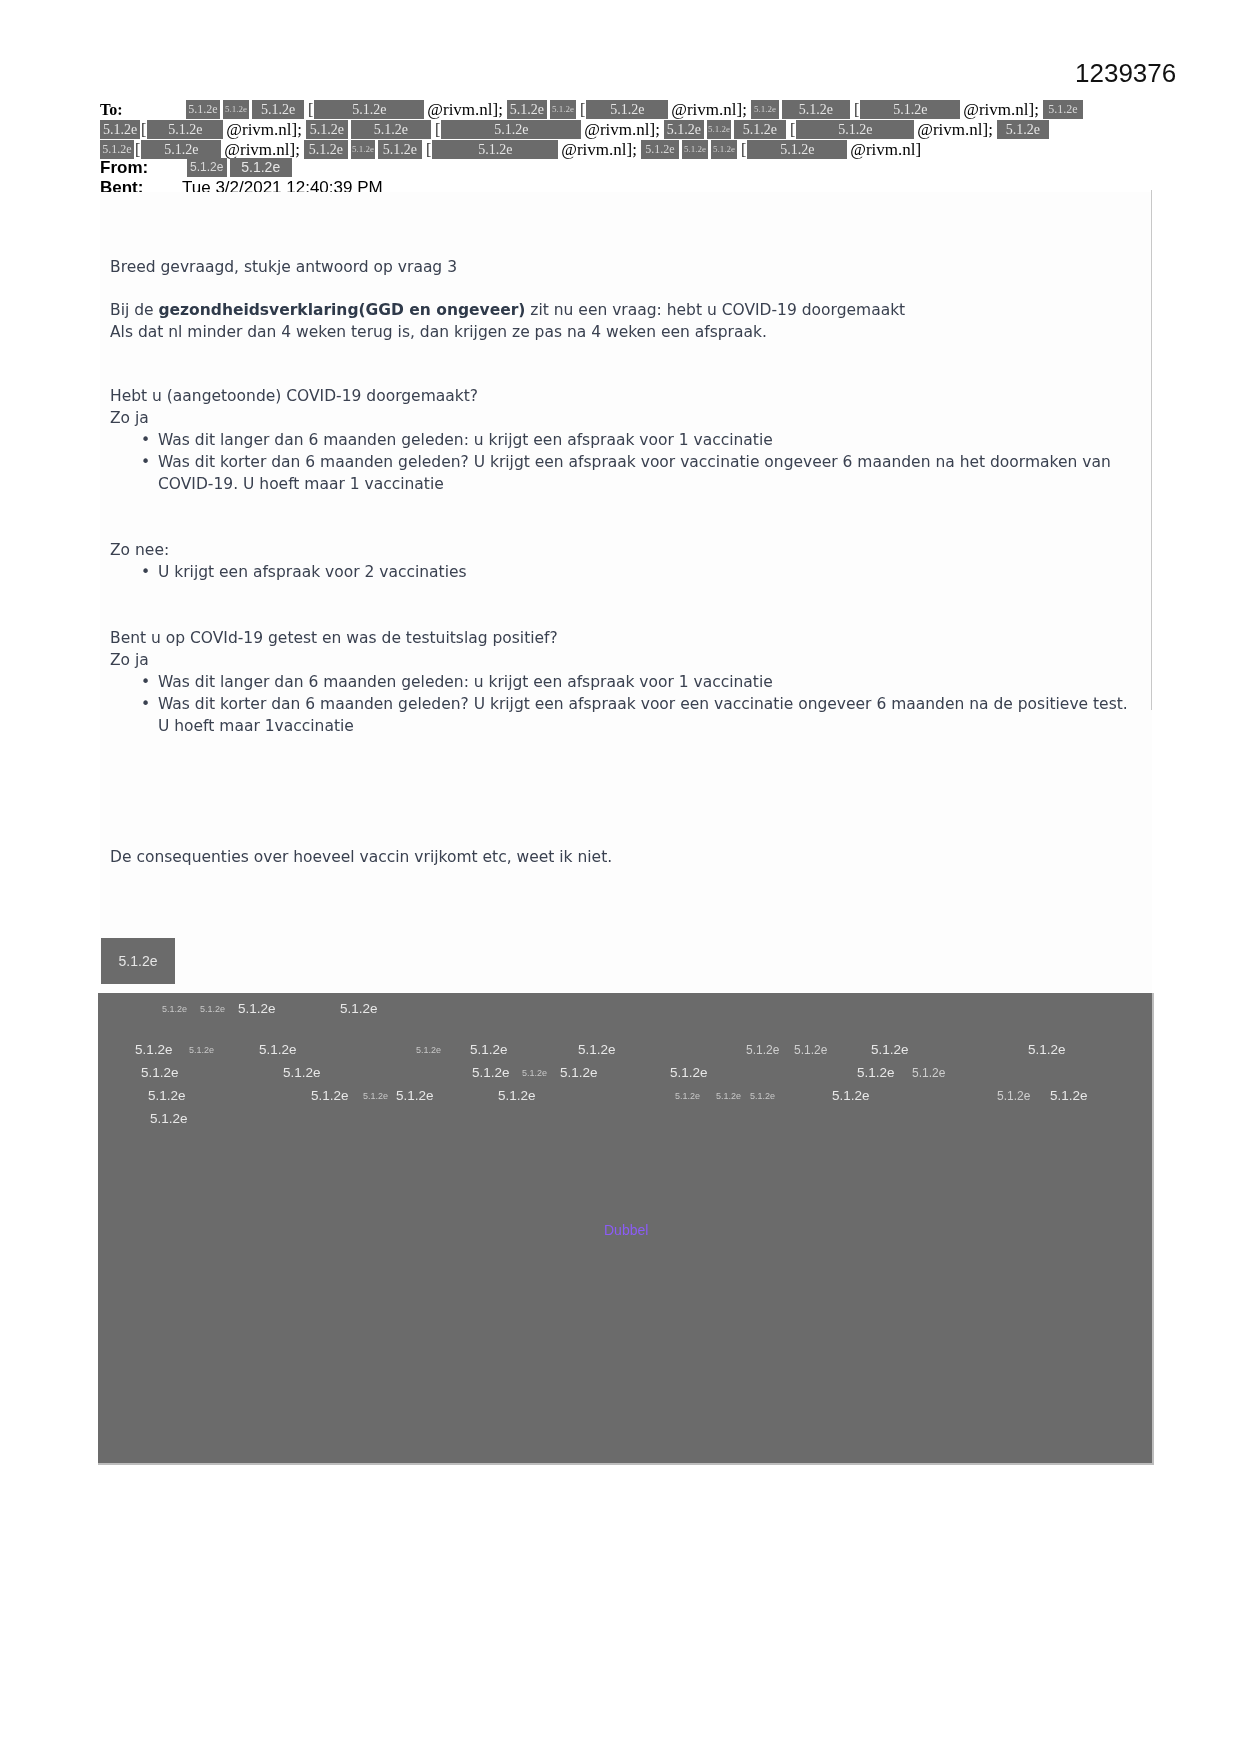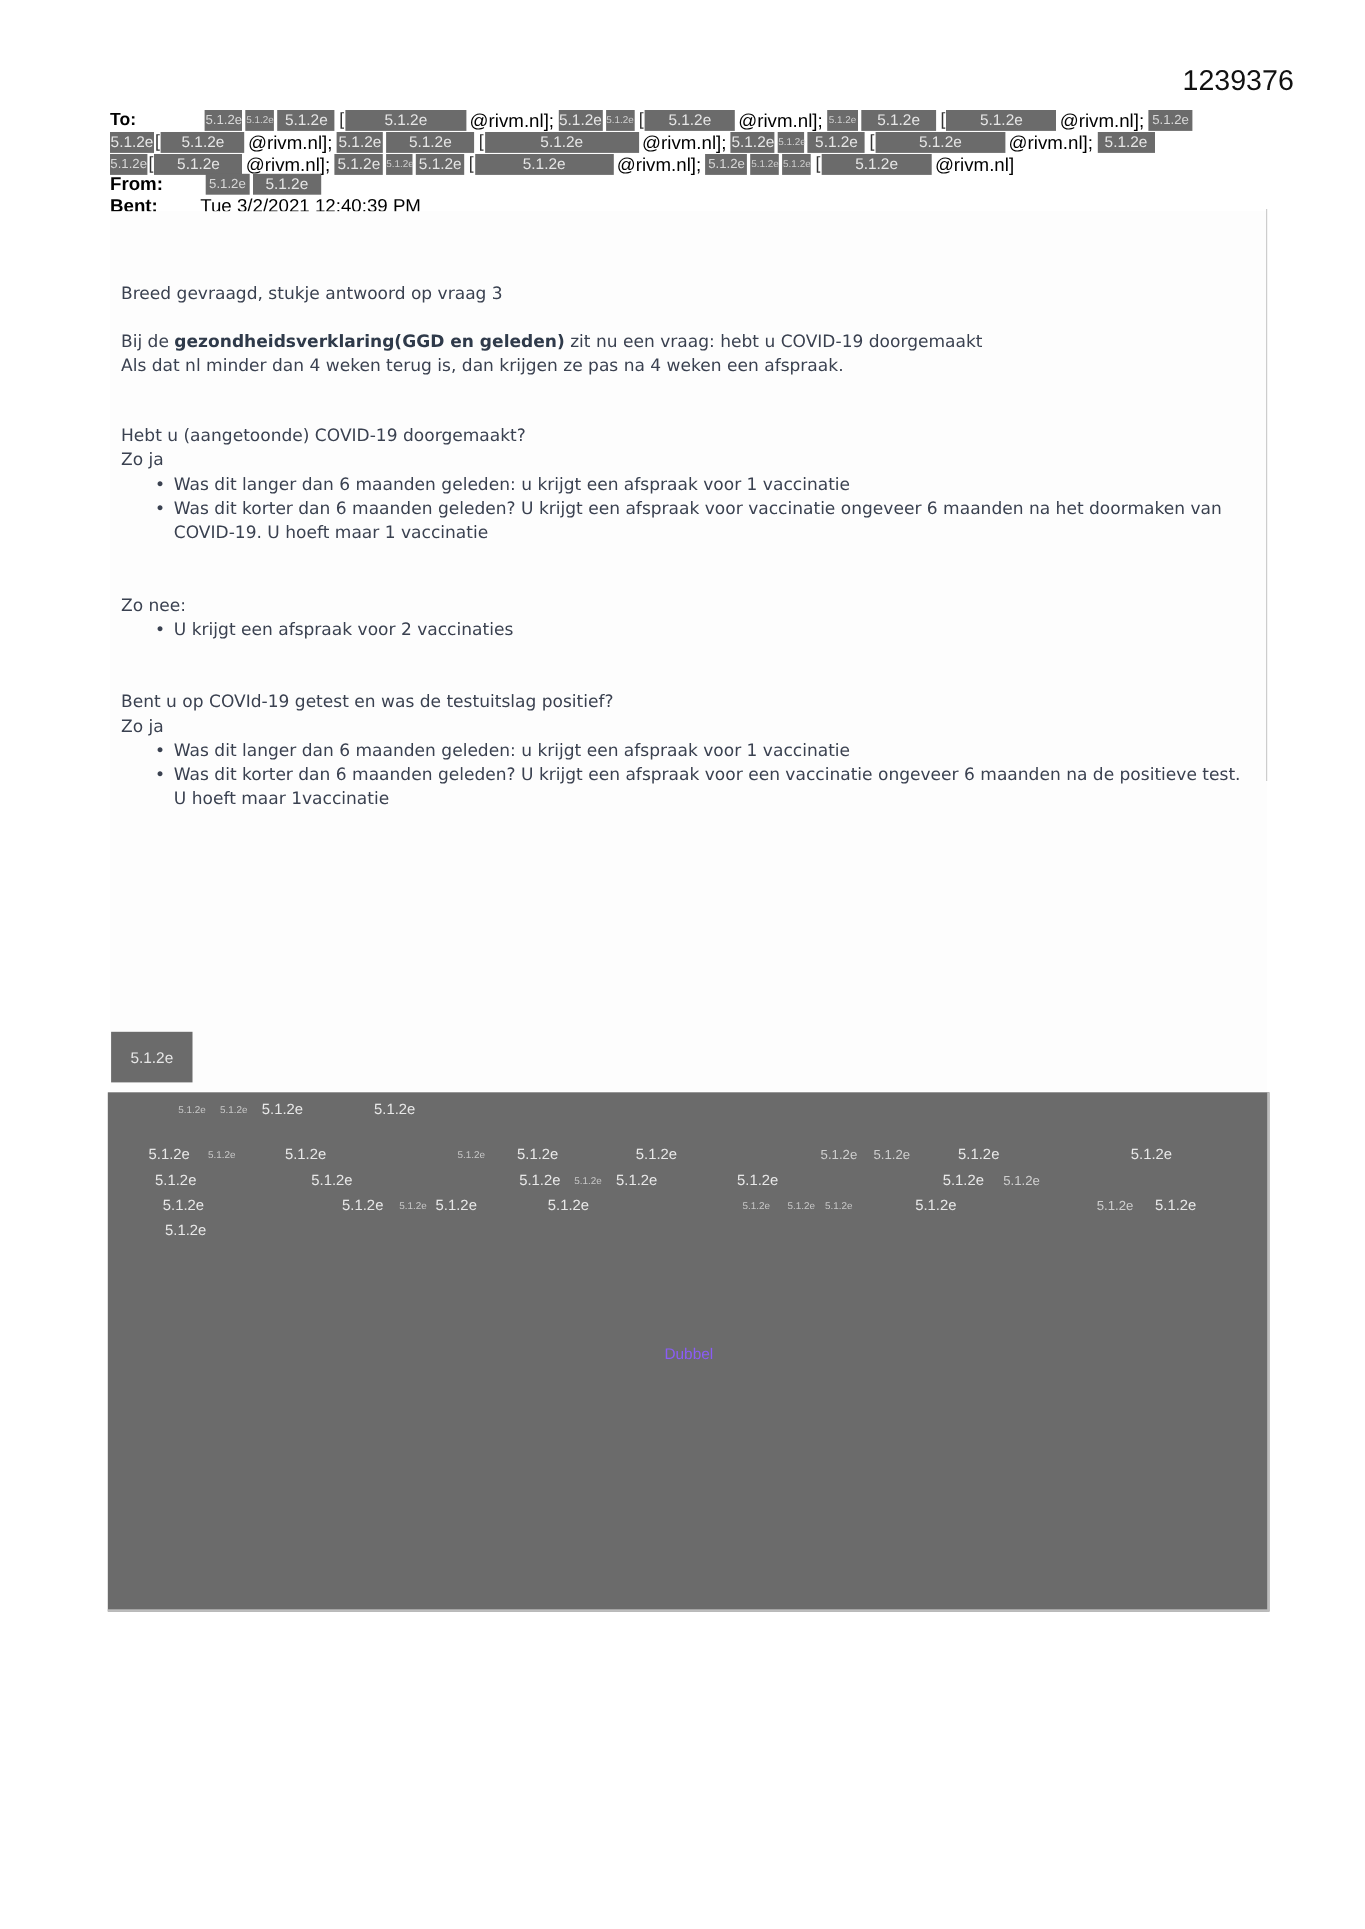--- a/index.html
+++ b/index.html
@@ -16,7 +16,7 @@
     position: absolute; left: 100px; top: 100px; width: 1050px;
     font-size: 16px; line-height: 20px;
   }
-  .hdr .line { position: relative; height: 20px; white-space: nowrap; }
+  .hdr .line { position: relative; height: 20px; white-space: nowrap; font-family: Liberation Serif, serif; }
   .lbl { font-weight: bold; display: inline-block; }
   .r { display: inline-block; background: #6b6b6b; color: #e6e6e6; text-align: center;
        height: 19px; line-height: 19px; vertical-align: top; margin-right: 3px; font-size: 14px; }

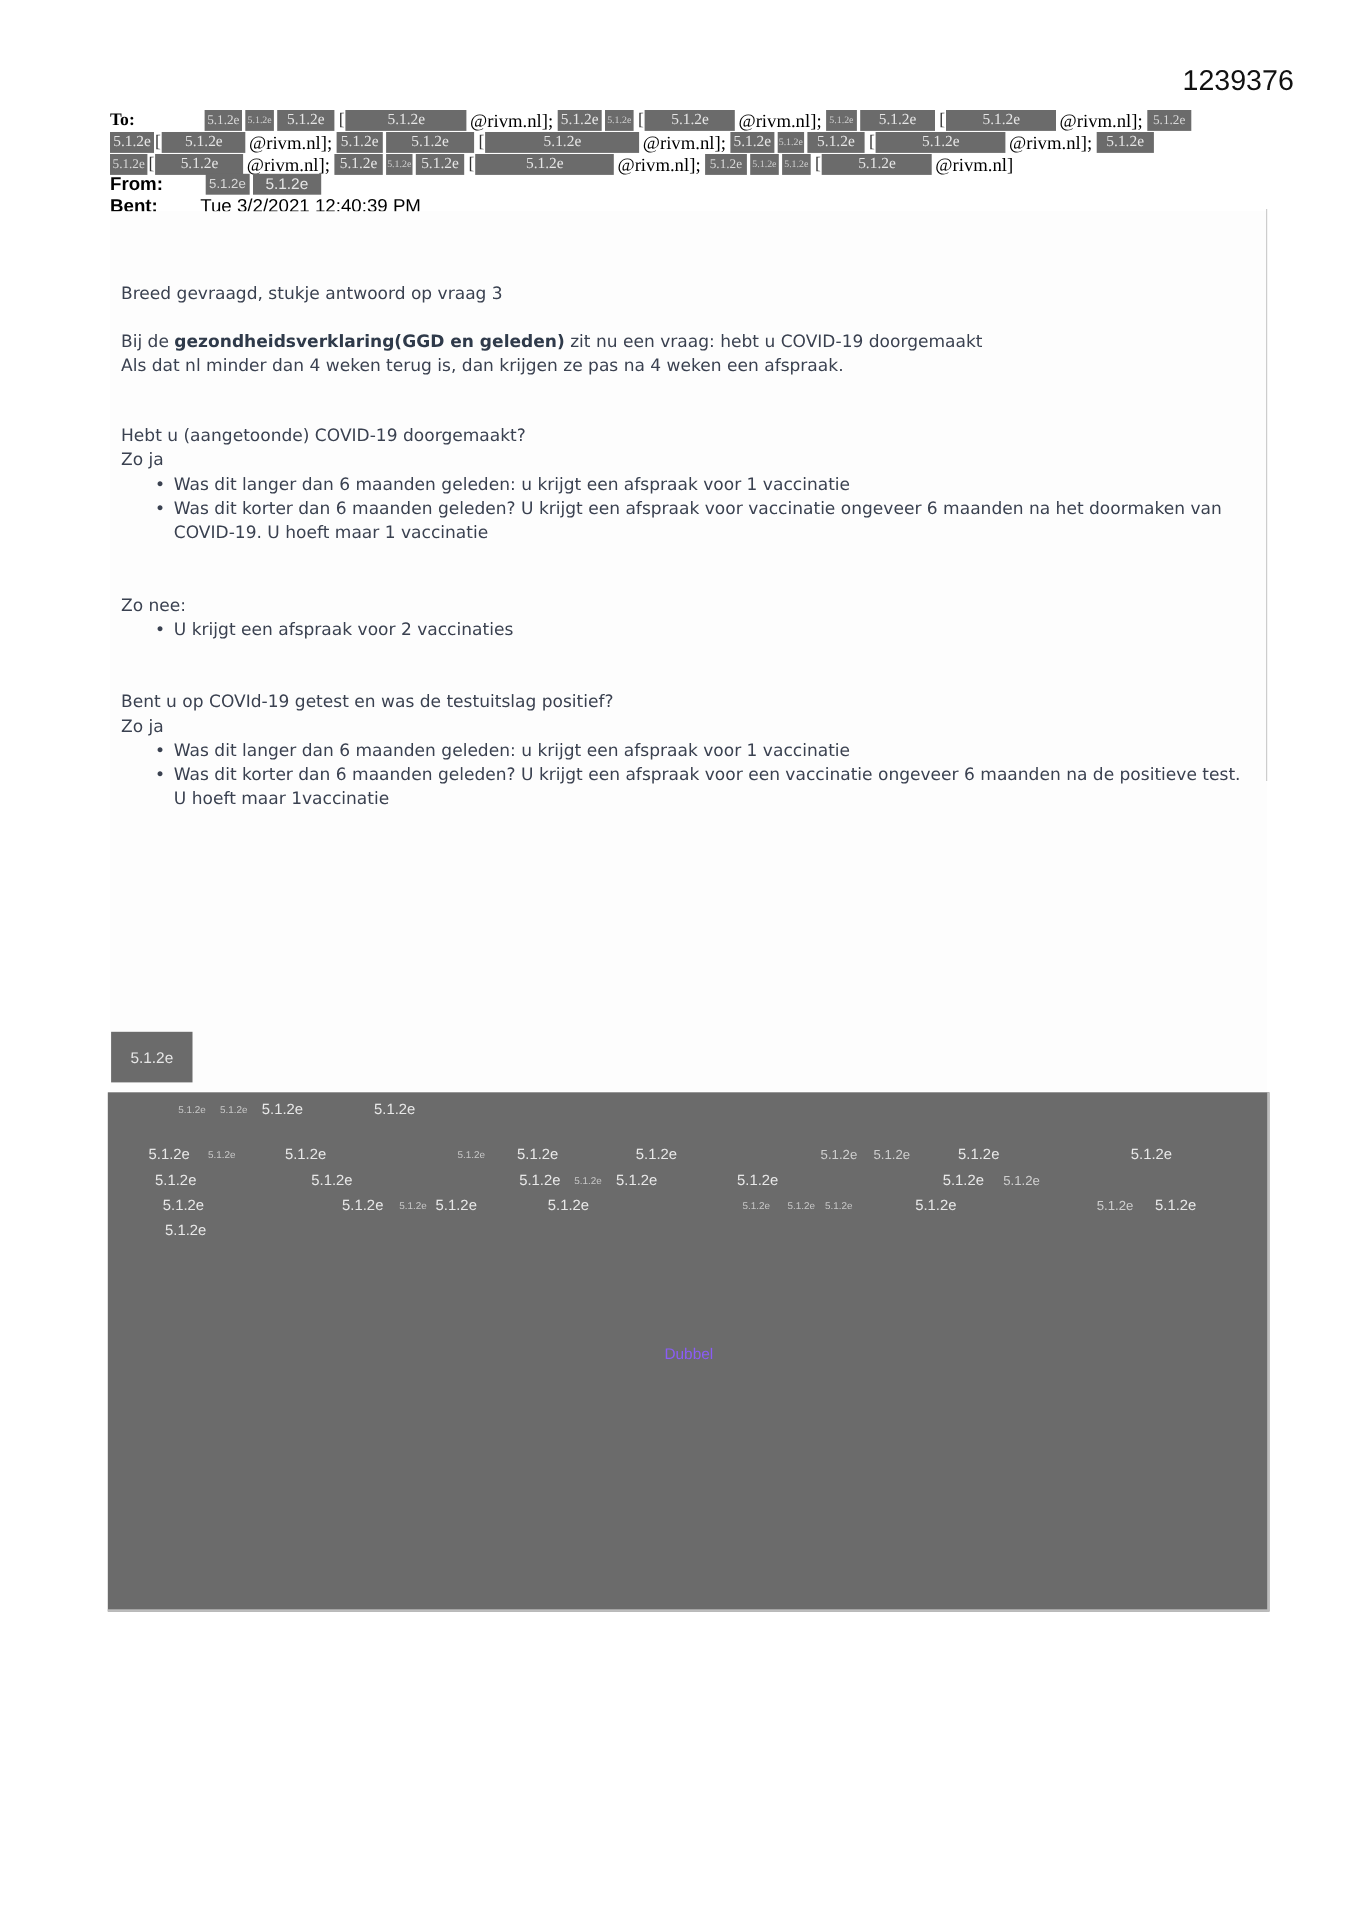--- a/index.html
+++ b/index.html
@@ -97,7 +97,7 @@
 <div class="msg">
   <p>Breed gevraagd, stukje antwoord op vraag 3</p>
   <div class="gap"></div>
-  <p><span>Bij de </span><b>gezondheidsverklaring(GGD en geleden)</b><span> zit nu een vraag: hebt u COVID-19 doorgemaakt</span></p>
+  <p><span>Bij de </span><b>gezondheidsverklaring(GGD en ongeveer)</b><span> zit nu een vraag: hebt u COVID-19 doorgemaakt</span></p>
   <p>Als dat nl minder dan 4 weken terug is, dan krijgen ze pas na 4 weken een afspraak.</p>
   <div class="gap"></div>
   <div class="gap"></div>

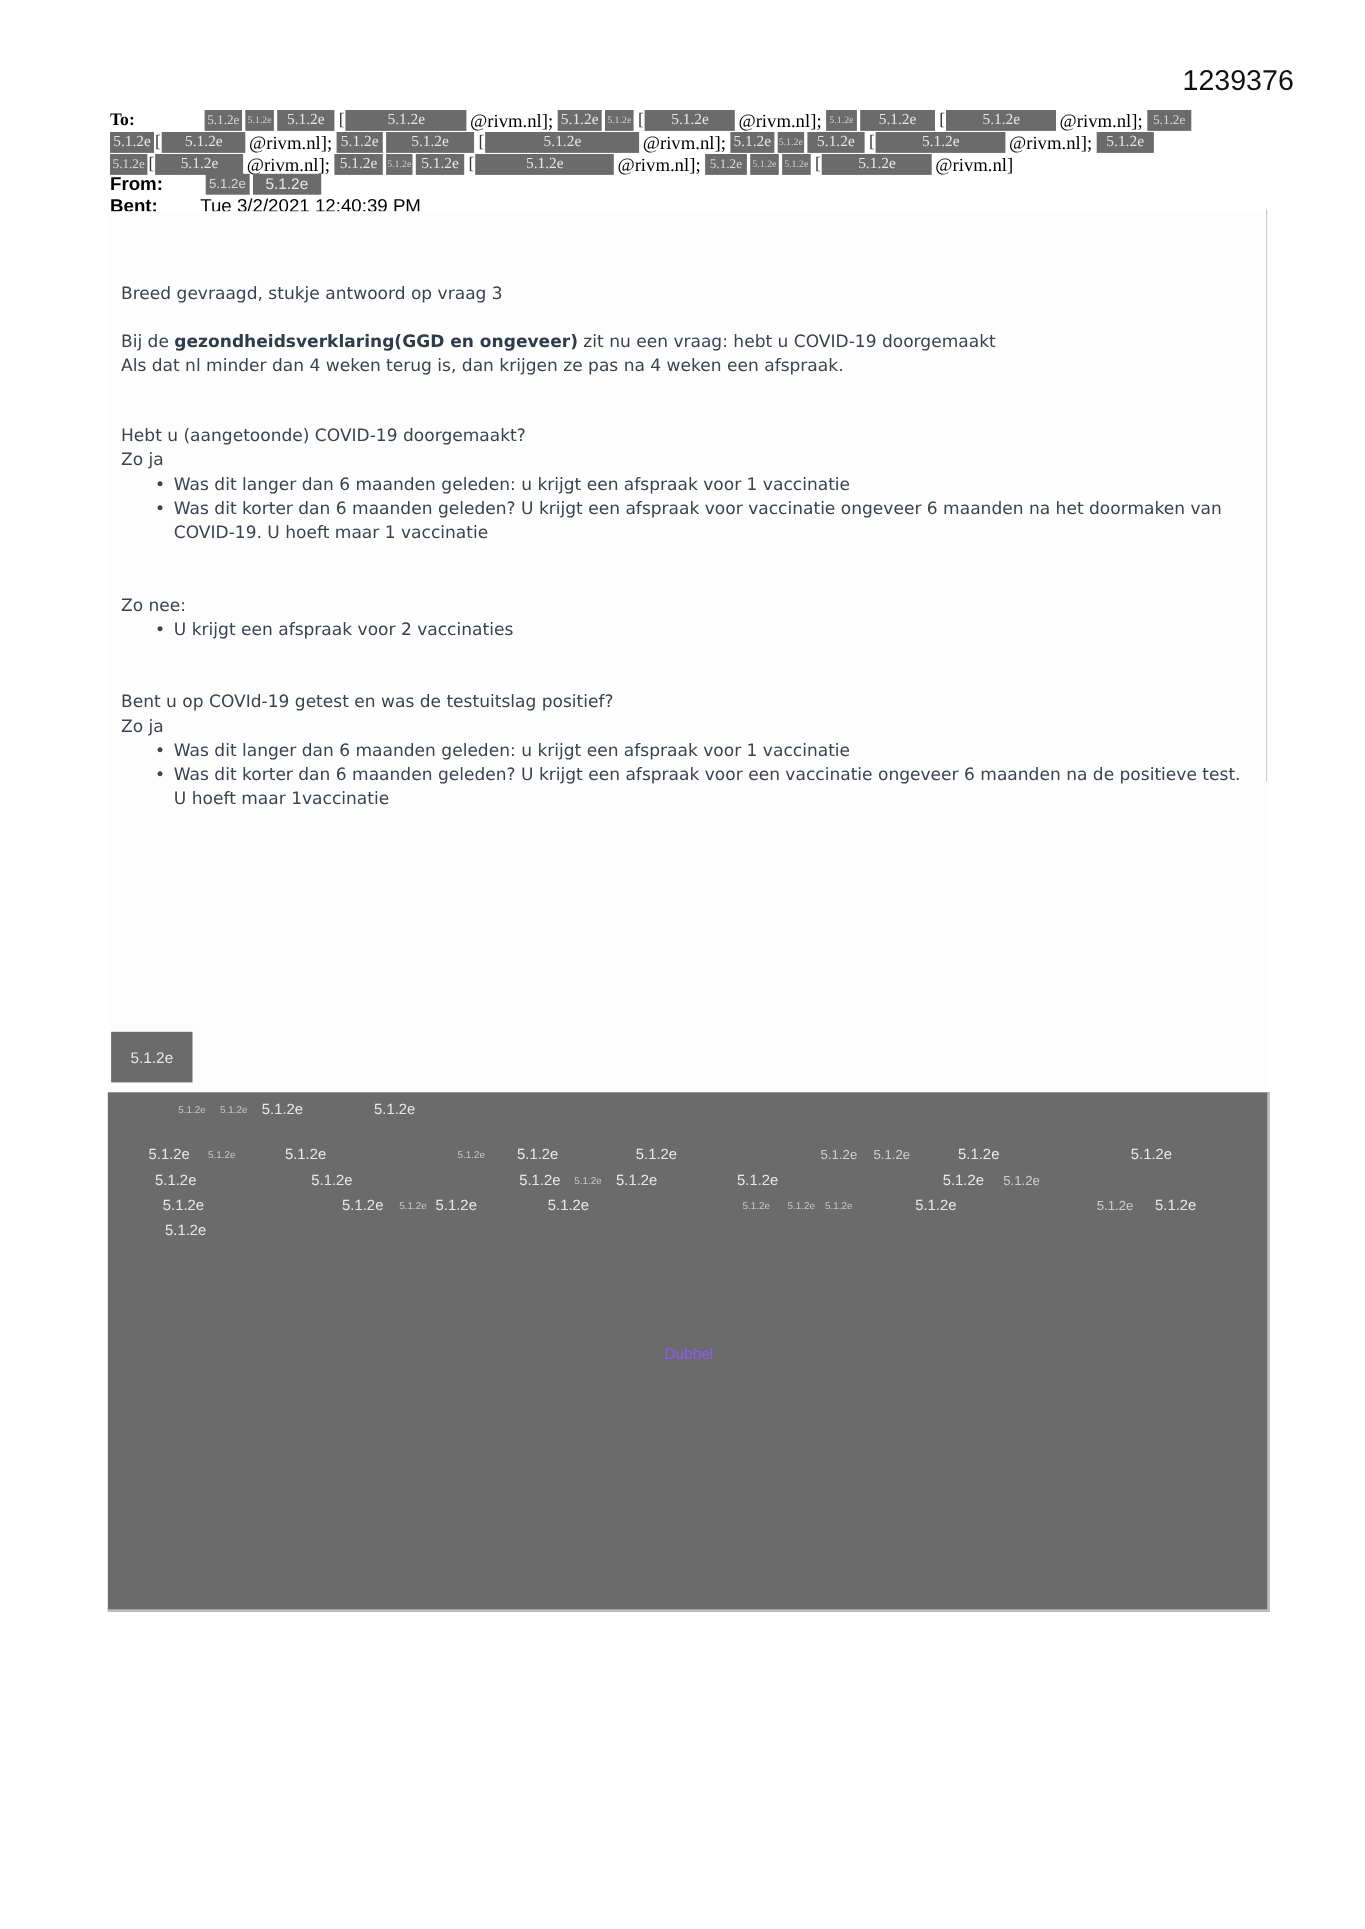--- a/index.html
+++ b/index.html
@@ -122,6 +122,7 @@
   <div class="gap2"></div>
   <div class="gap2"></div>
   <div class="gap"></div>
+  <p>De consequenties over hoeveel vaccin vrijkomt etc, weet ik niet.</p>
 </div>
 
 <div class="sigbox">5.1.2e</div>

